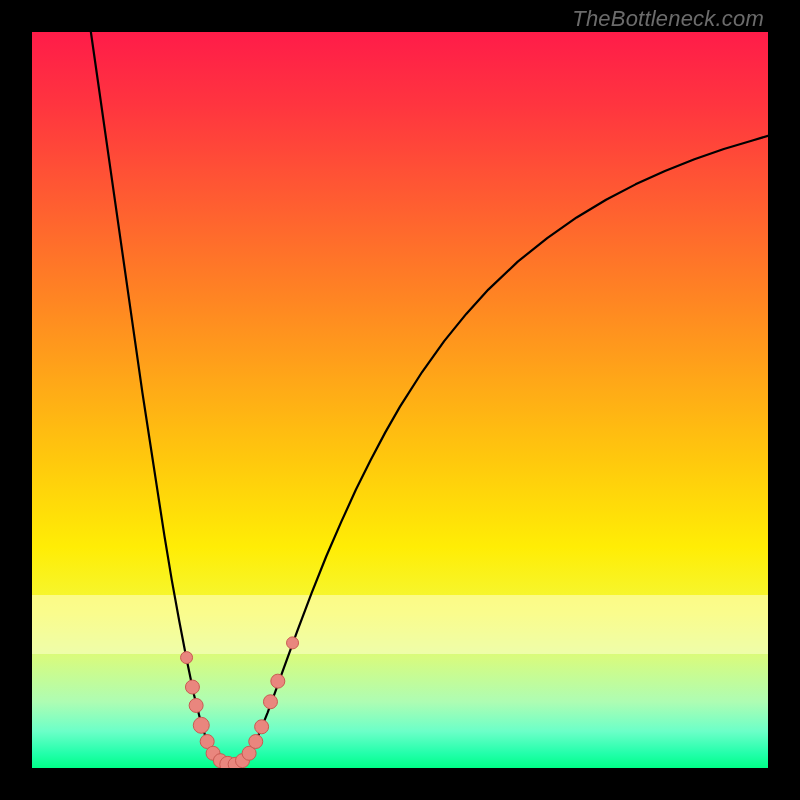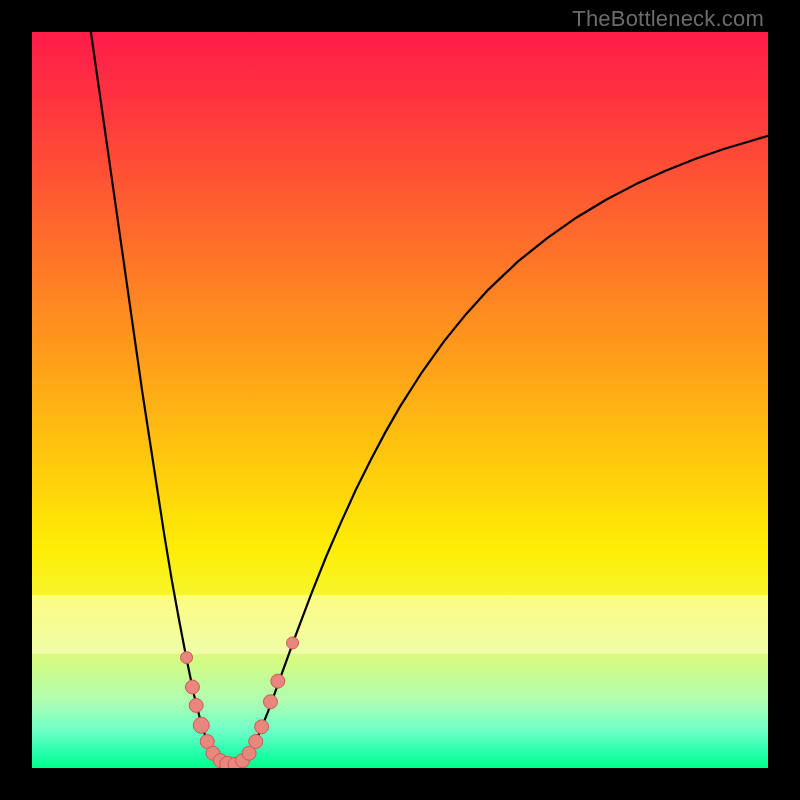--- a/index.html
+++ b/index.html
@@ -18,6 +18,7 @@
     width: 778px;
     height: 800px;
     background: #000;
+    font-style: italic;
   }
   .plot-area {
     position: absolute;

